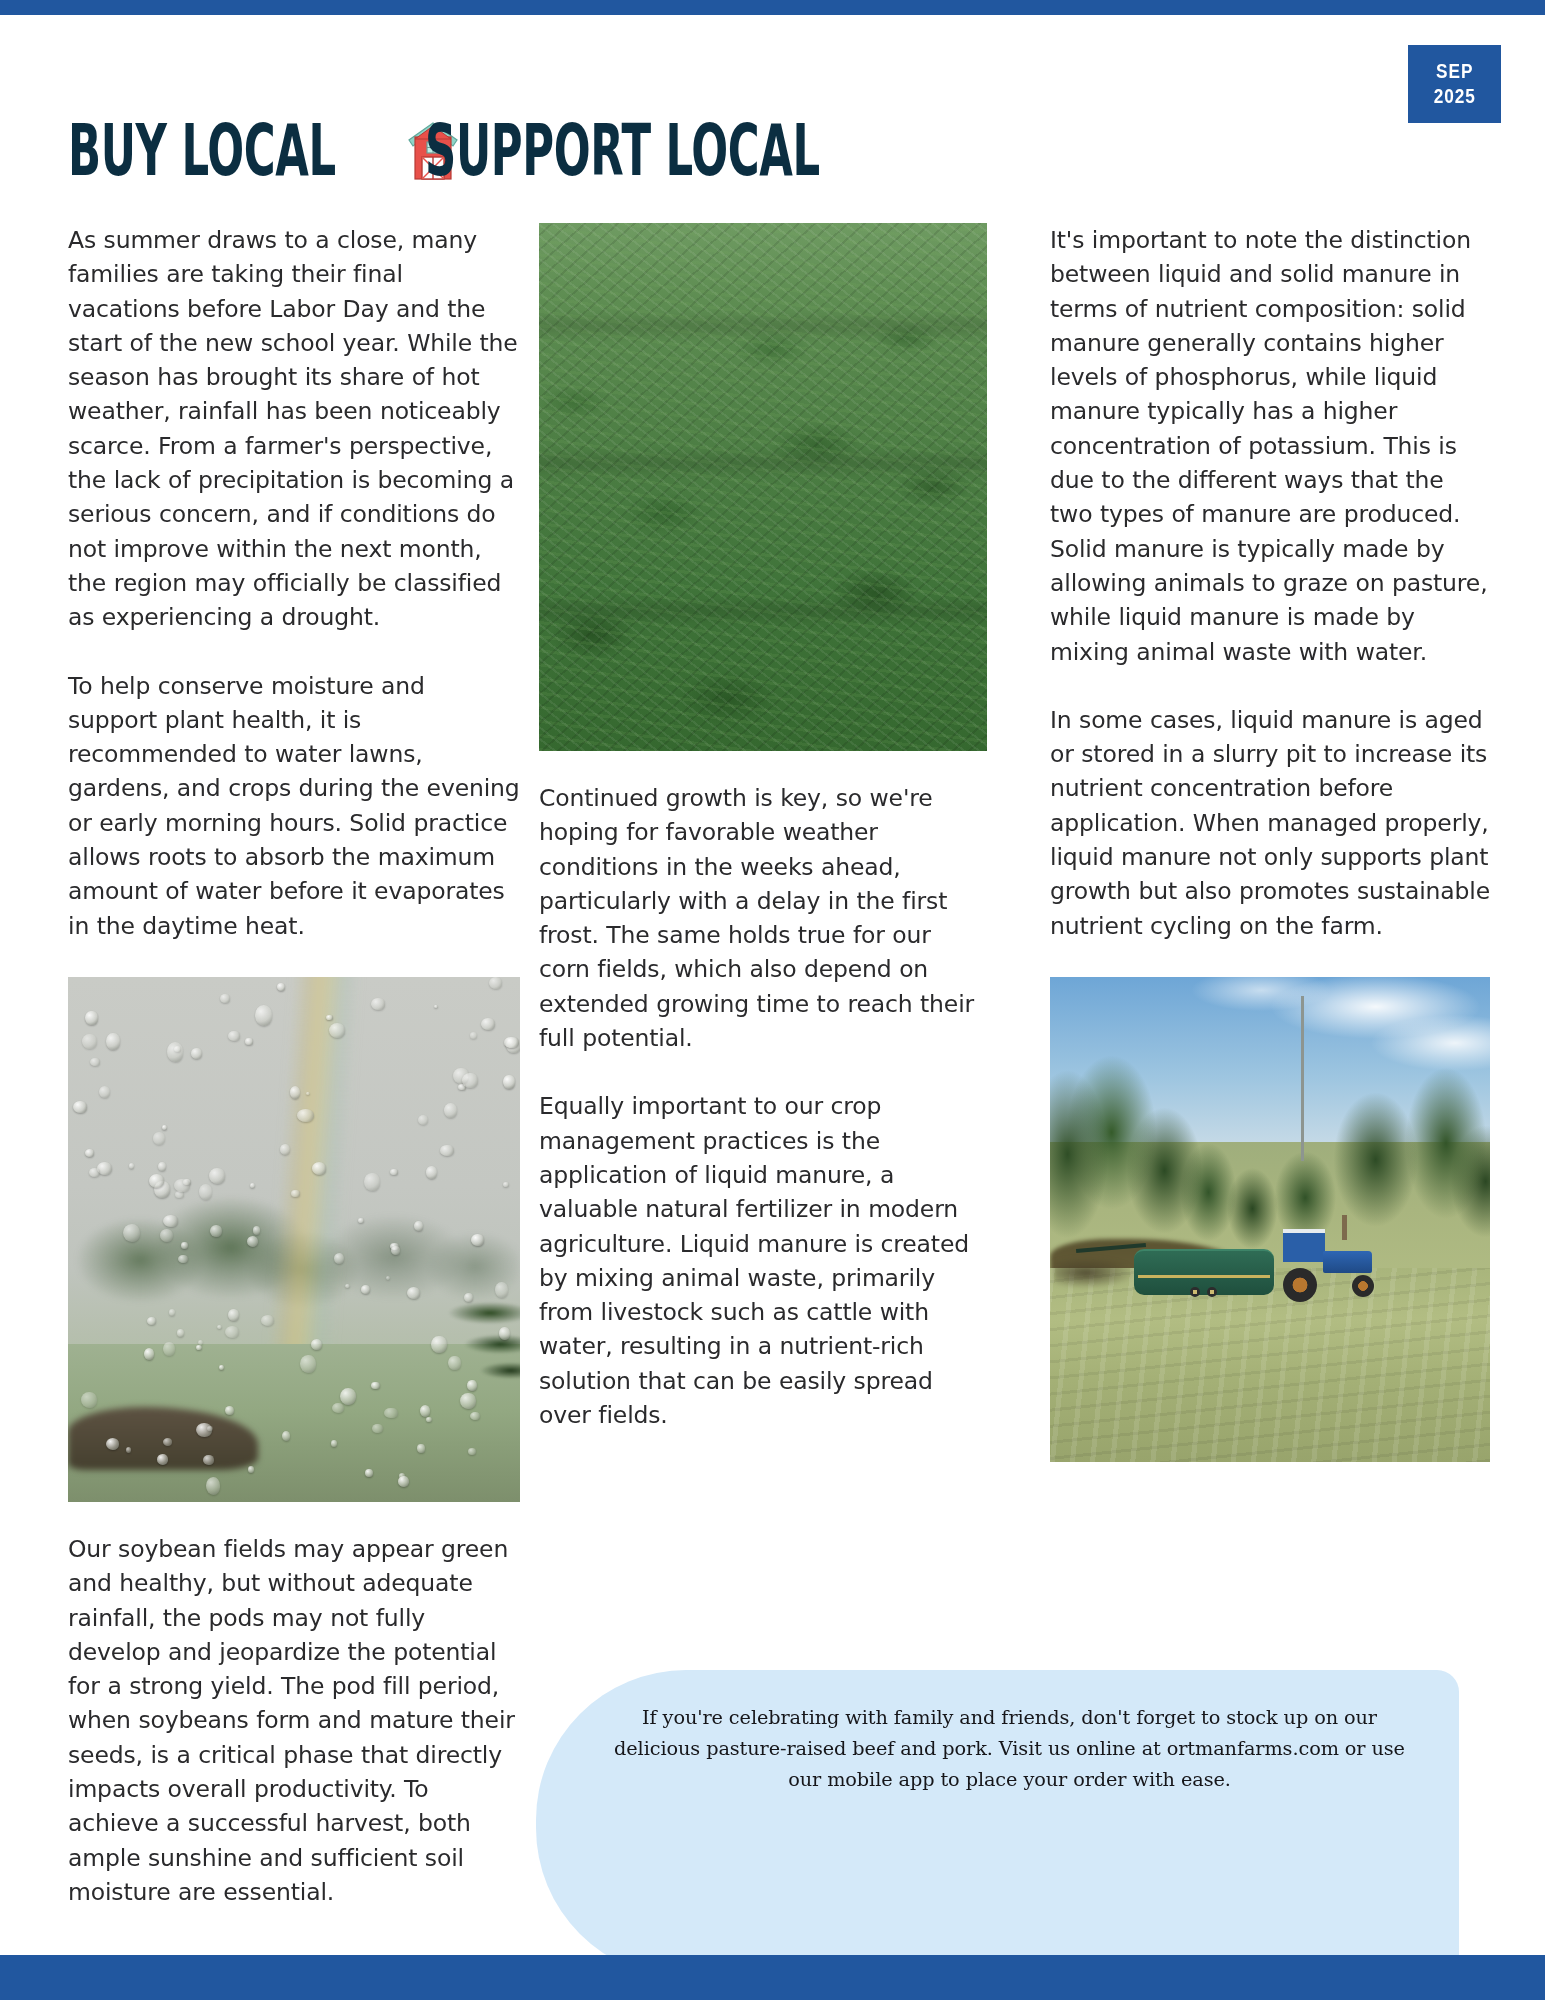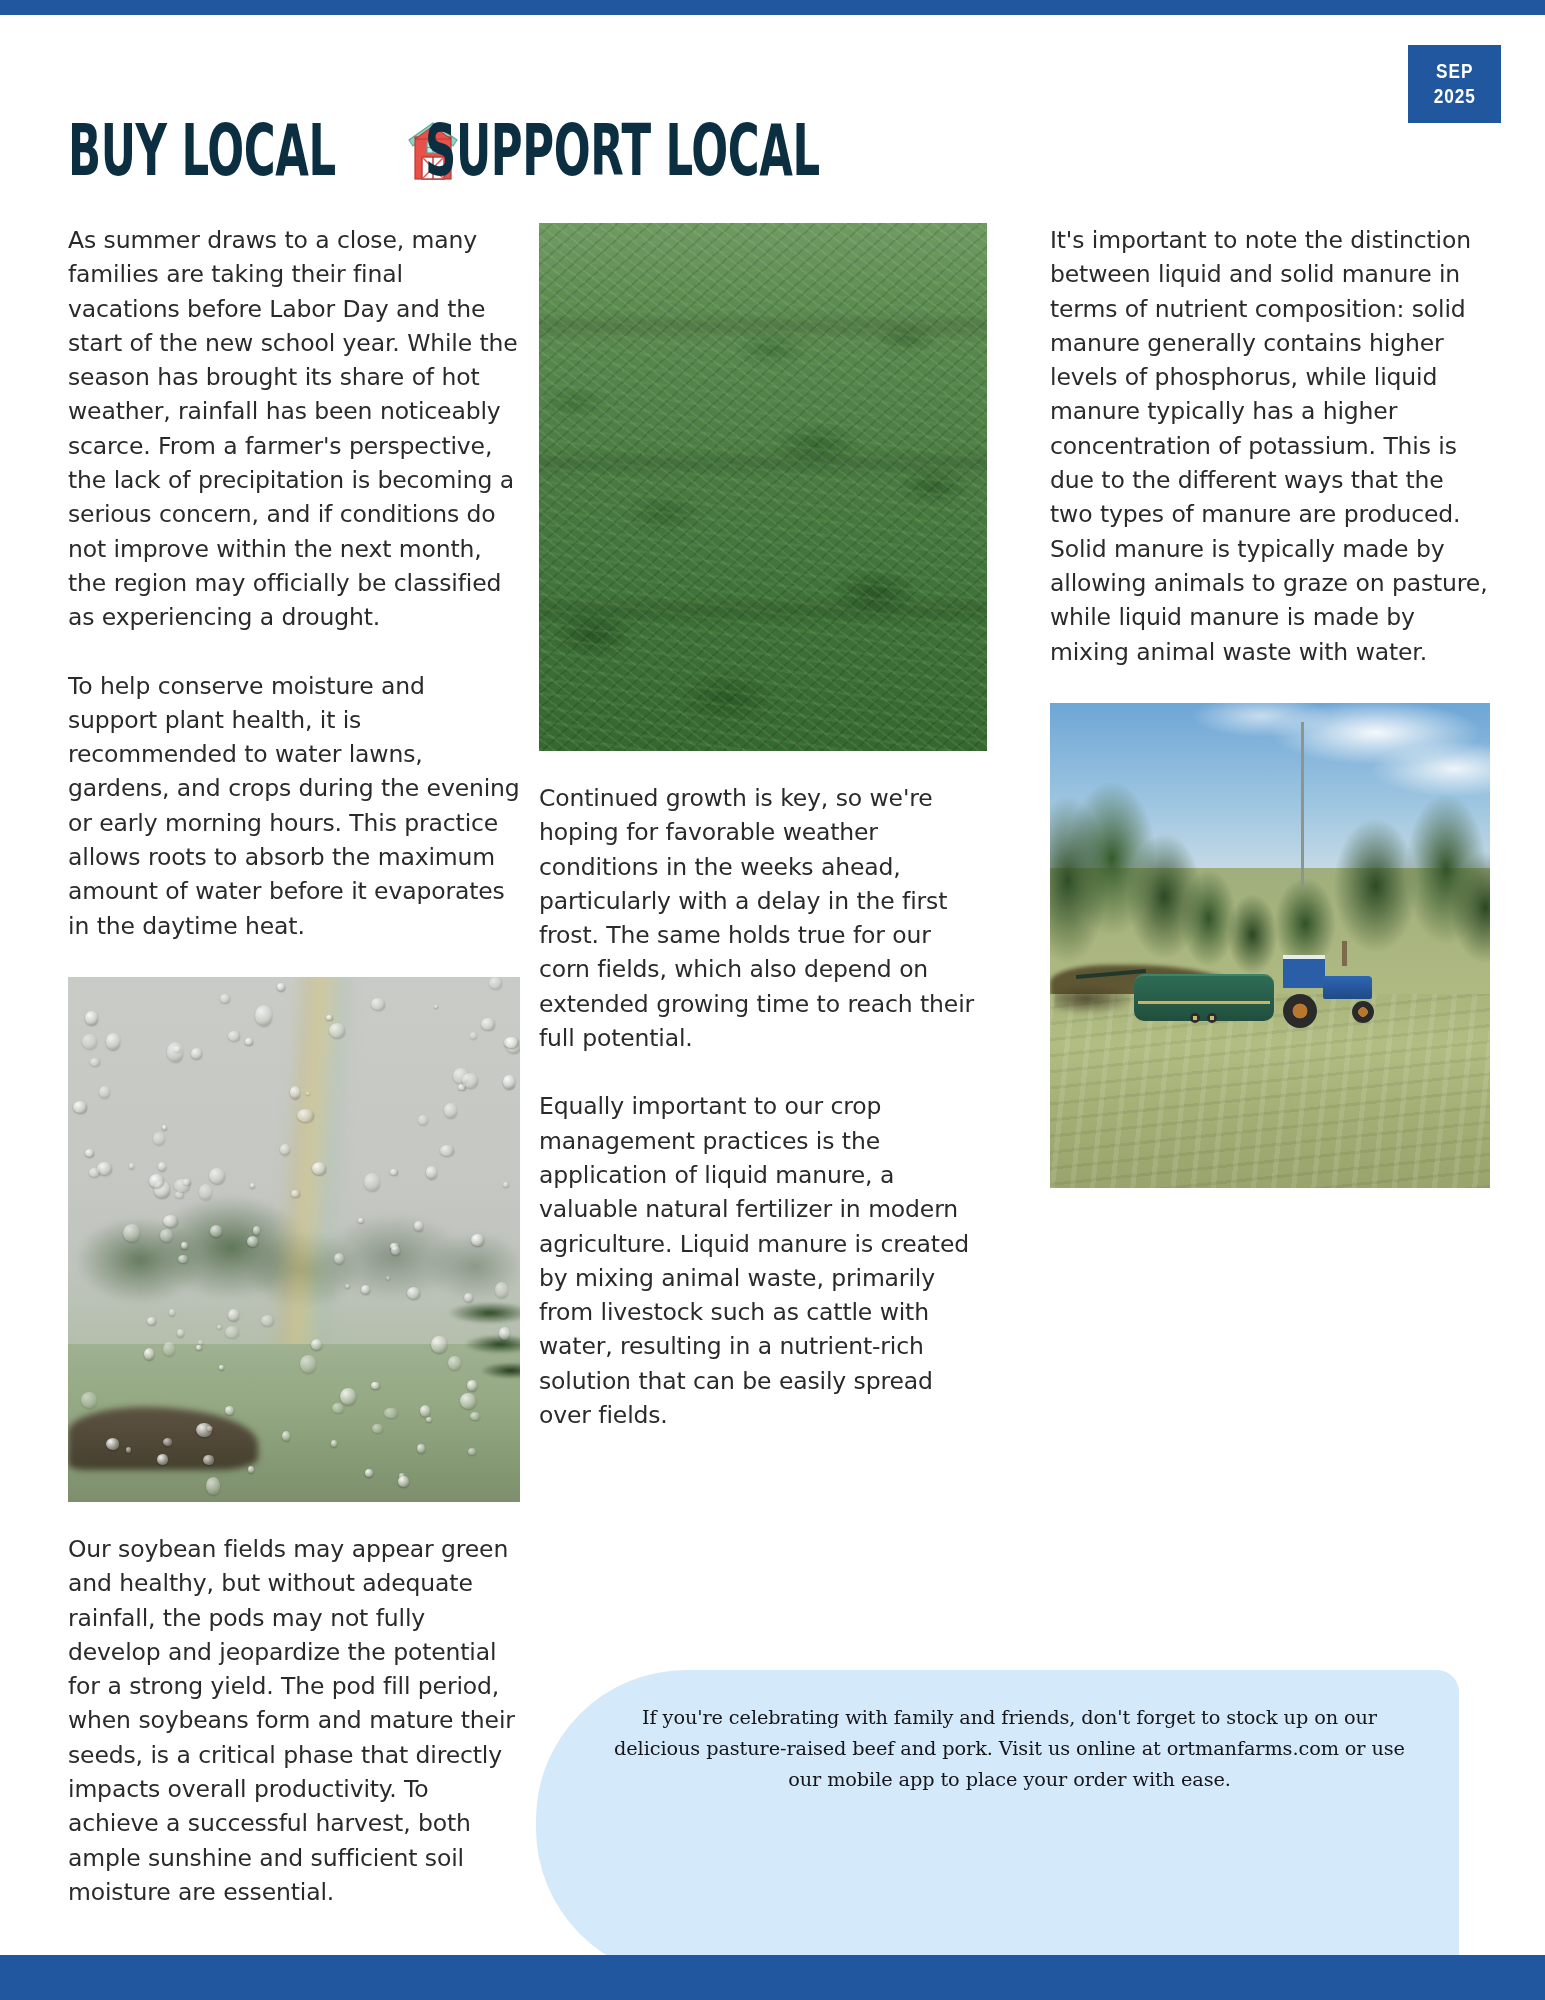--- a/index.html
+++ b/index.html
@@ -382,7 +382,7 @@
 
     <div class="col col-1">
       <p class="body">As summer draws to a close, many families are taking their final vacations before Labor Day and the start of the new school year. While the season has brought its share of hot weather, rainfall has been noticeably scarce. From a farmer's perspective, the lack of precipitation is becoming a serious concern, and if conditions do not improve within the next month, the region may officially be classified as experiencing a drought.</p>
-      <p class="body">To help conserve moisture and support plant health, it is recommended to water lawns, gardens, and crops during the evening or early morning hours. This practice allows roots to absorb the maximum amount of water before it evaporates in the daytime heat.</p>
+      <p class="body">To help conserve moisture and support plant health, it is recommended to water lawns, gardens, and crops during the evening or early morning hours. Solid practice allows roots to absorb the maximum amount of water before it evaporates in the daytime heat.</p>
 
       <div class="photo photo-rain">
         <div class="rain-trees"></div>

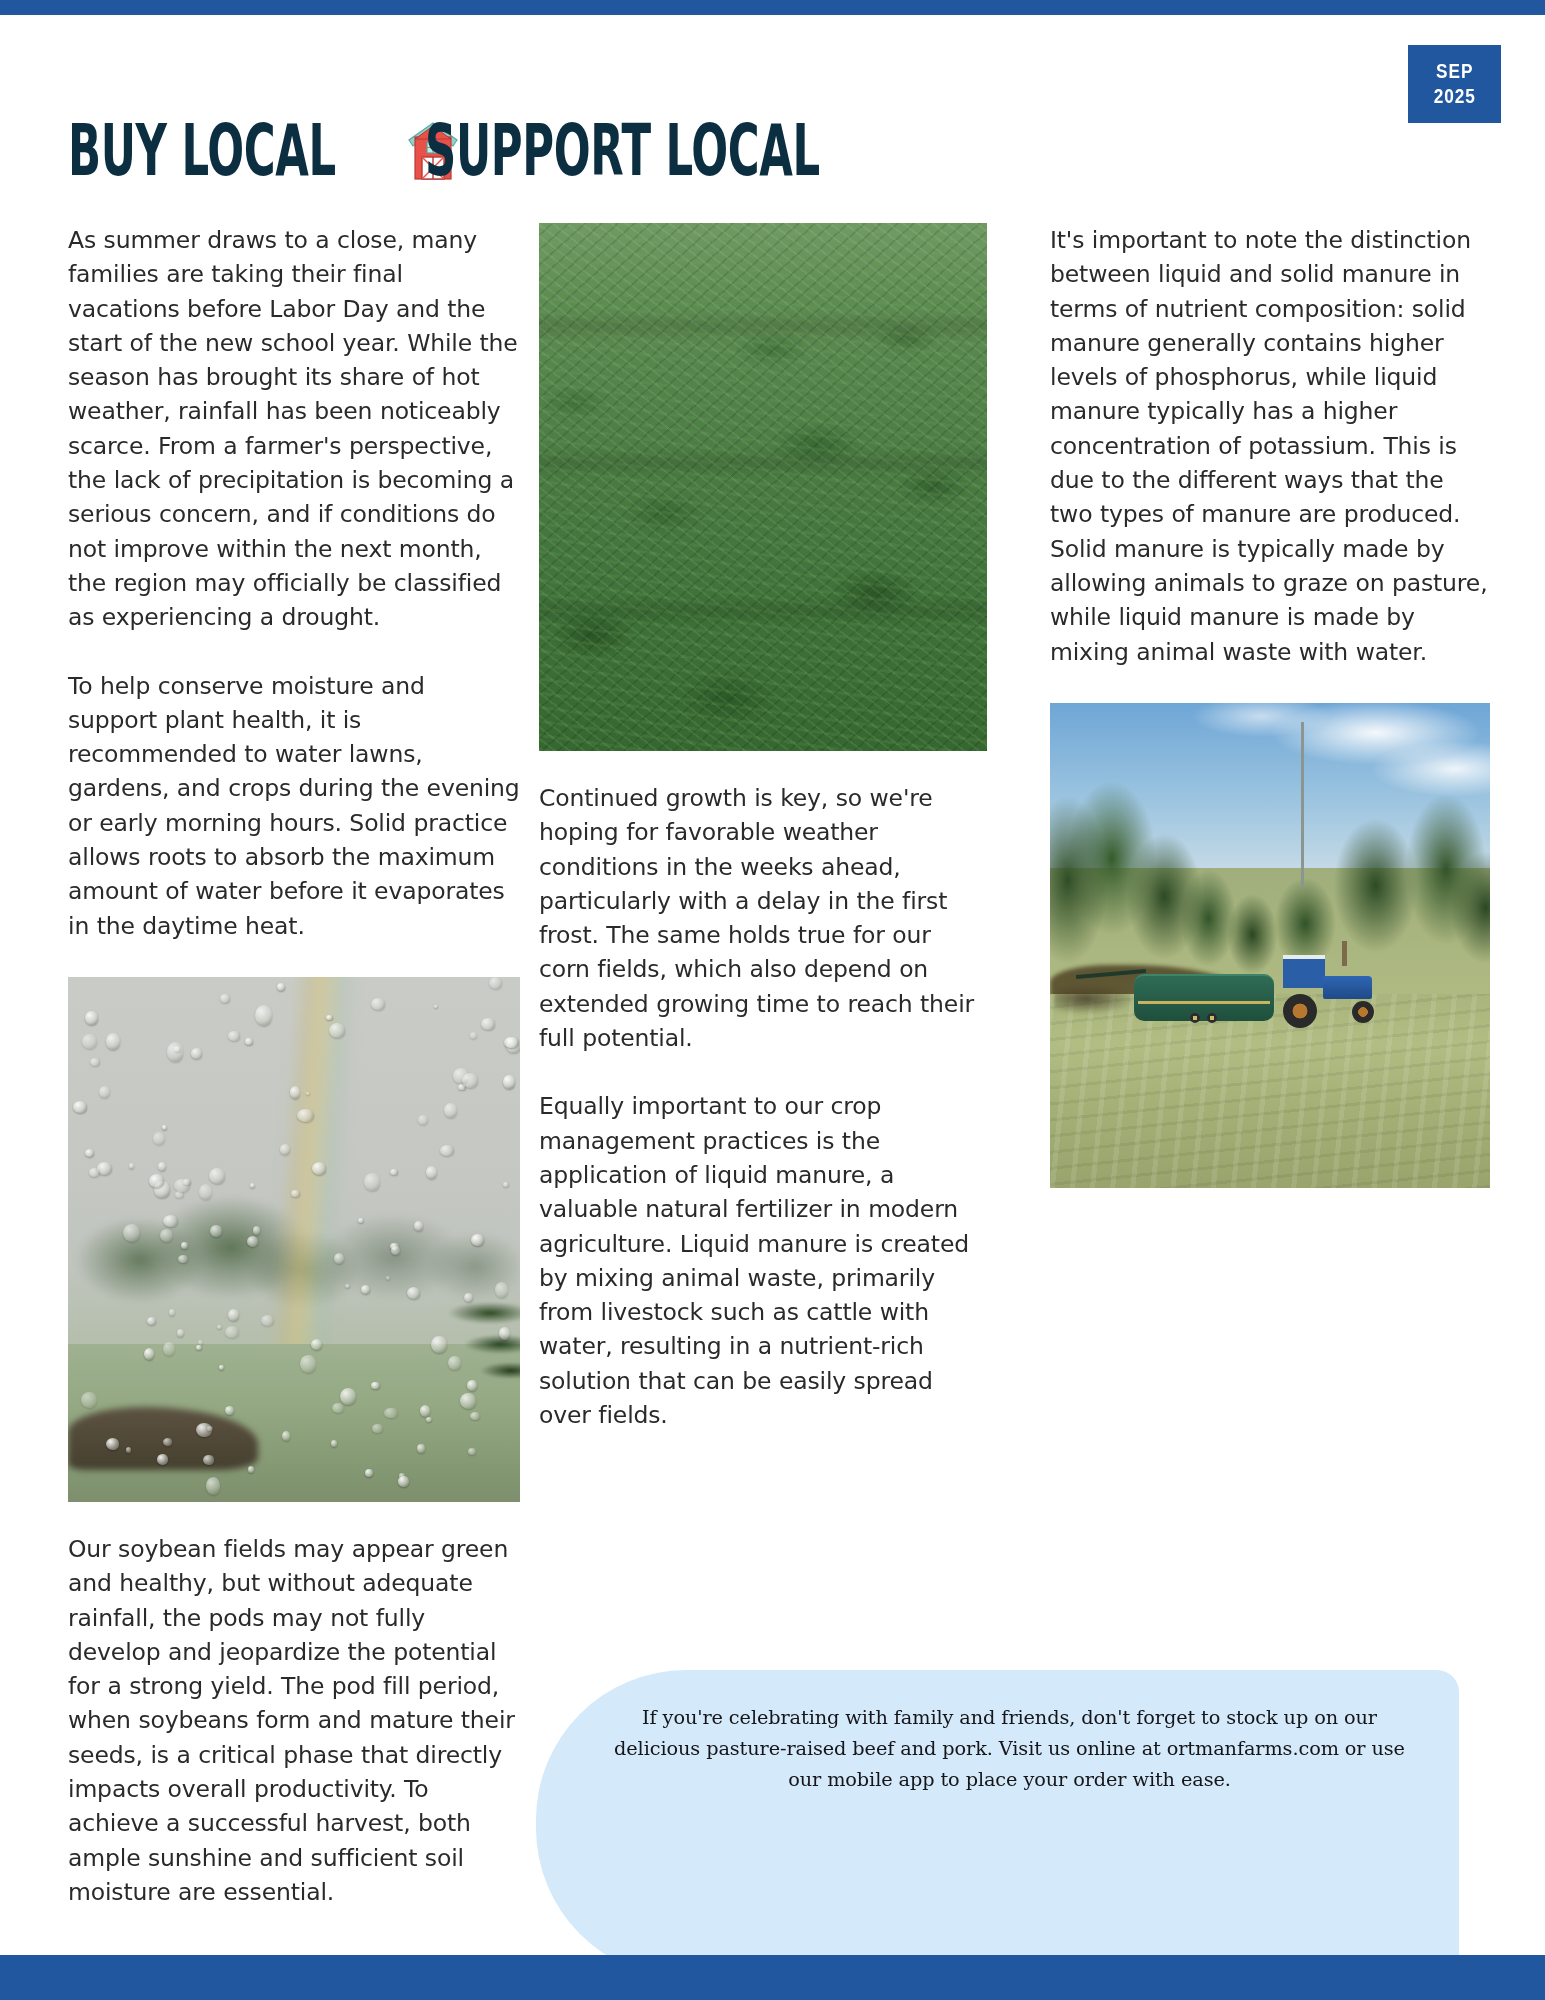--- a/index.html
+++ b/index.html
@@ -530,6 +530,7 @@
 
     <div class="col col-3">
       <p class="body">It's important to note the distinction between liquid and solid manure in terms of nutrient composition: solid manure generally contains higher levels of phosphorus, while liquid manure typically has a higher concentration of potassium. This is due to the different ways that the two types of manure are produced. Solid manure is typically made by allowing animals to graze on pasture, while liquid manure is made by mixing animal waste with water.</p>
+      <p class="body">In some cases, liquid manure is aged or stored in a slurry pit to increase its nutrient concentration before application. When managed properly, liquid manure not only supports plant growth but also promotes sustainable nutrient cycling on the farm.</p>
 
       <div class="photo photo-tractor">
         <div class="tr-sky"></div>

